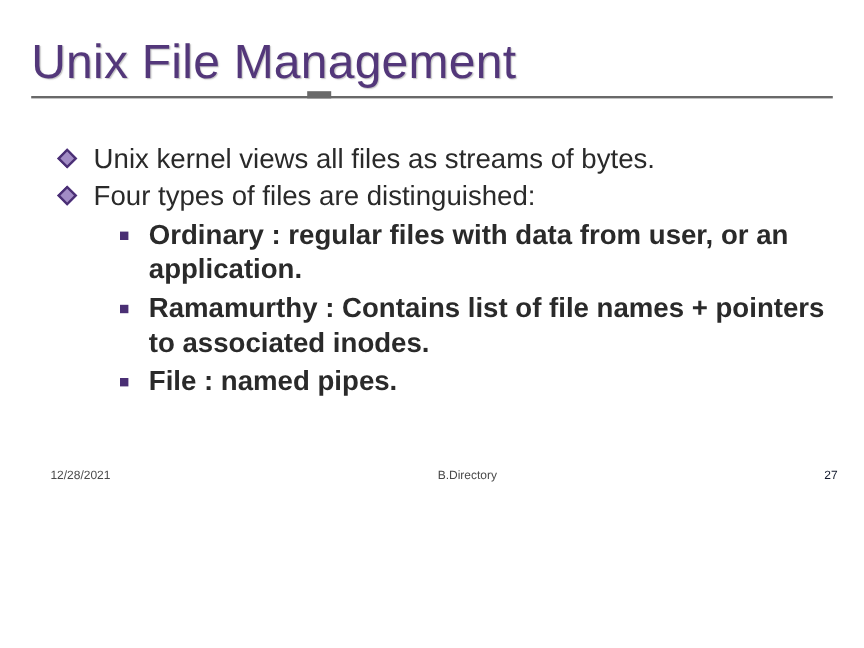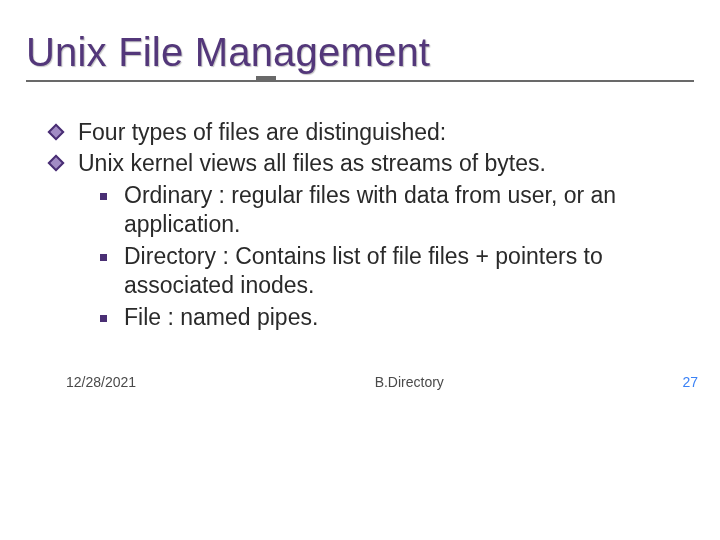--- a/index.html
+++ b/index.html
@@ -110,11 +110,11 @@
   <div class="body">
     <div class="l1">
       <span class="diamond"></span>
-      <span>Four types of files are distinguished:</span>
+      <span>Unix kernel views all files as streams of bytes.</span>
     </div>
     <div class="l1">
       <span class="diamond"></span>
-      <span>Unix kernel views all files as streams of bytes.</span>
+      <span>Four types of files are distinguished:</span>
     </div>
     <div class="l2-list">
       <div class="l2">

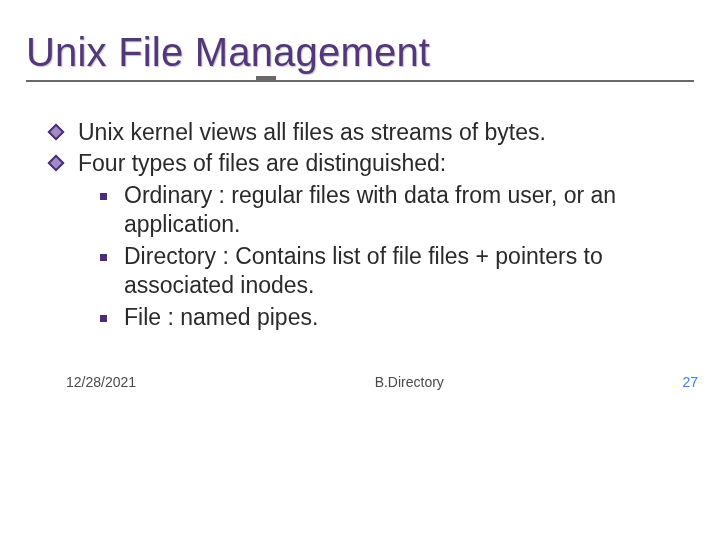--- a/index.html
+++ b/index.html
@@ -65,6 +65,7 @@
   }
   .l2-list {
     margin: 2px 0 0 22px;
+    font-weight: bold;
   }
   .l2 {
     position: relative;

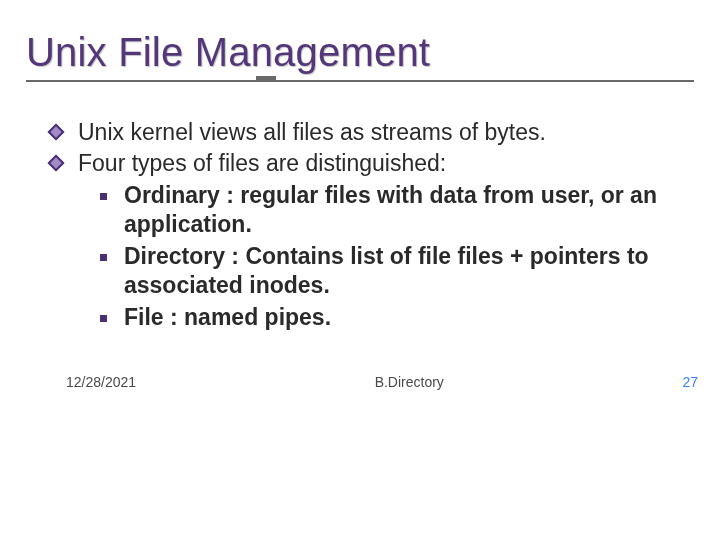--- a/index.html
+++ b/index.html
@@ -124,7 +124,7 @@
       </div>
       <div class="l2">
         <span class="square"></span>
-        <span>Directory : Contains list of file files + pointers to associated inodes.</span>
+        <span>Ramamurthy : Contains list of file names + pointers to associated inodes.</span>
       </div>
       <div class="l2">
         <span class="square"></span>

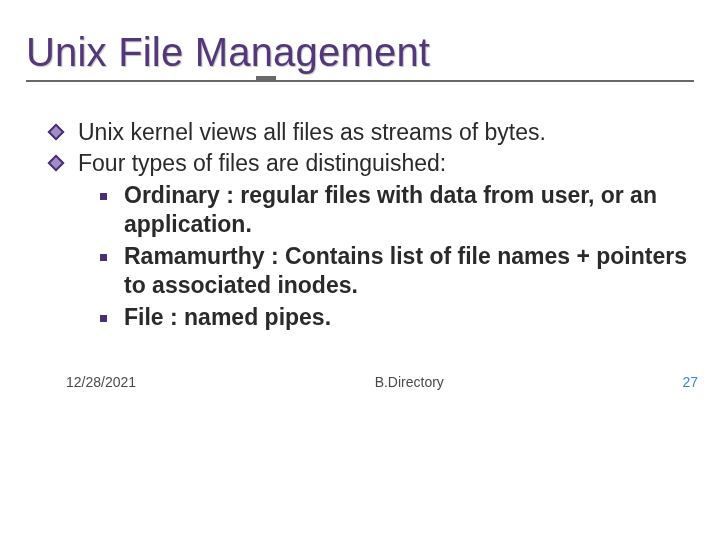--- a/index.html
+++ b/index.html
@@ -84,14 +84,13 @@
     position: absolute;
     left: 0;
     right: 0;
-    bottom: 26px;
+    bottom: 14px;
     display: flex;
     justify-content: space-between;
     align-items: center;
     padding: 0 22px 0 42px;
-    font-size: 14px;
+    font-size: 10px;
     color: #4a4a4a;
-    margin-left: 24px;
   }
   .footer .page {
     color: #3b82f6;

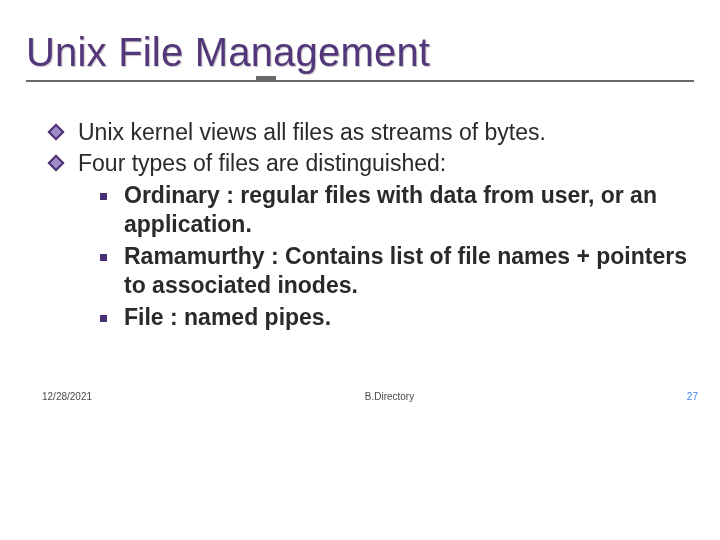--- a/index.html
+++ b/index.html
@@ -93,7 +93,7 @@
     color: #4a4a4a;
   }
   .footer .page {
-    color: #3b82f6;
+    color: #0f172a;
   }
 </style>
 </head>

